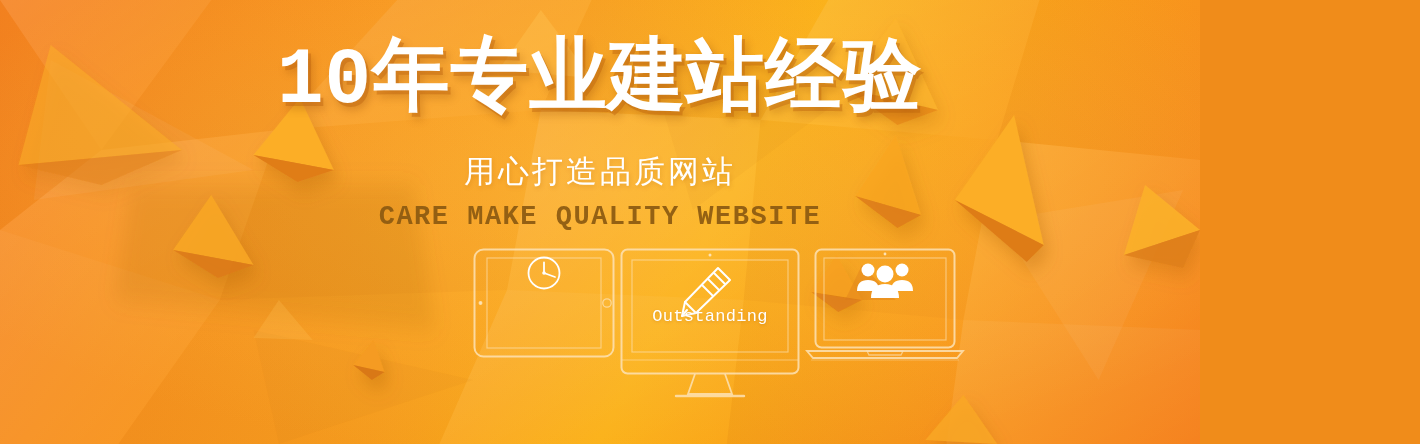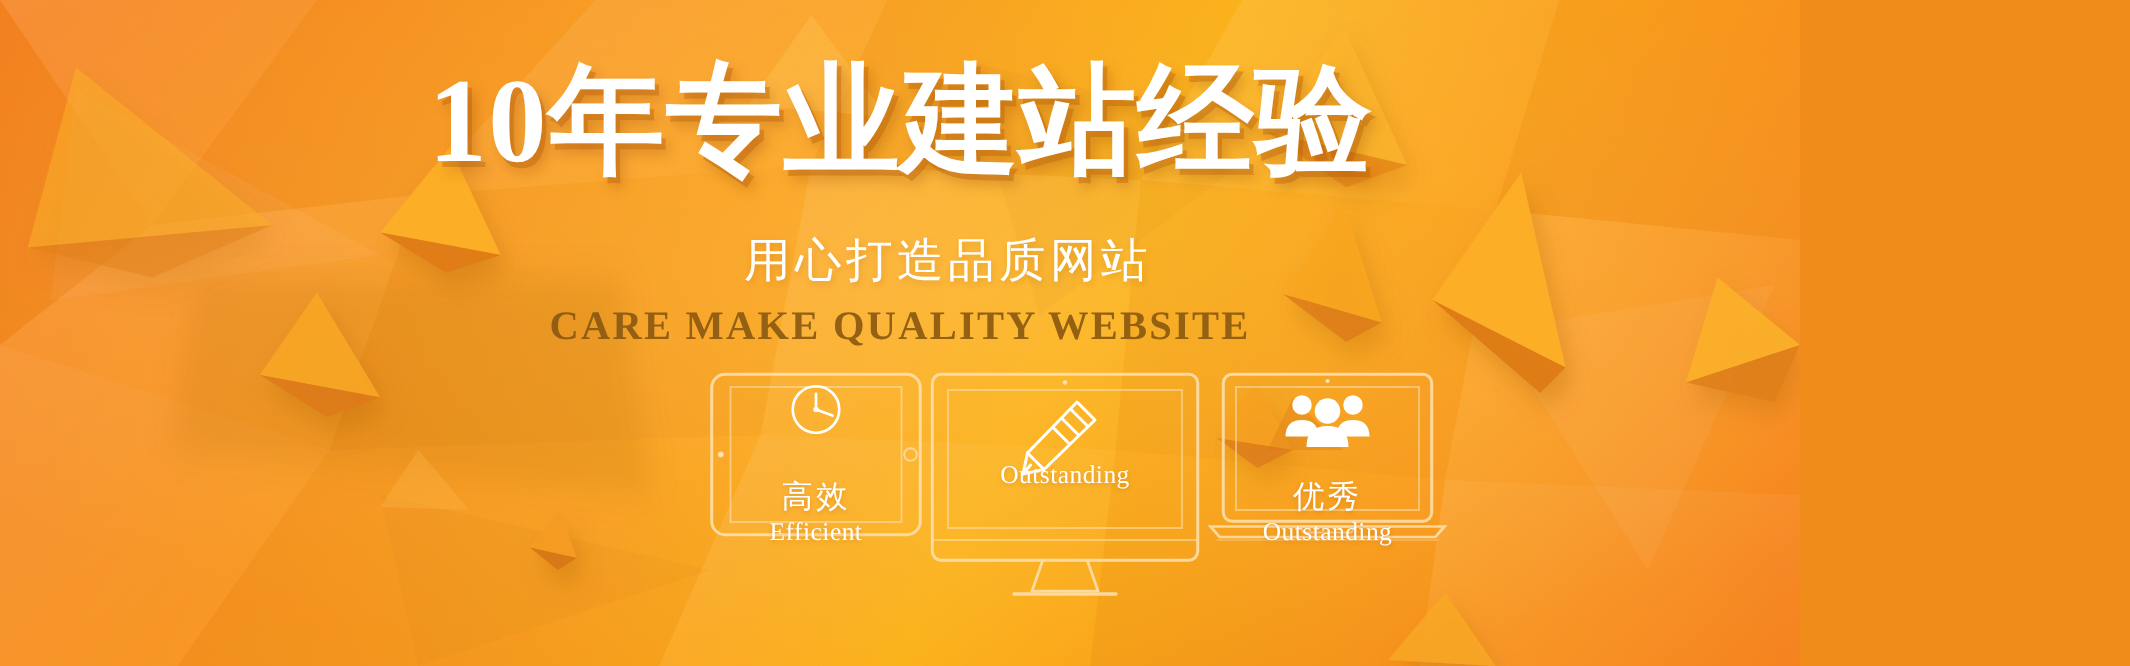--- a/index.html
+++ b/index.html
@@ -12,7 +12,7 @@
     width: 1200px;
     height: 444px;
     overflow: hidden;
-    font-family: Liberation Serif, serif;
+    font-family: Liberation Mono, monospace;
     background: linear-gradient(118deg, #f58220 0%, #f79020 18%, #f9a01f 42%, #fbb015 58%, #f99a1c 78%, #f5821f 100%);
   }
 

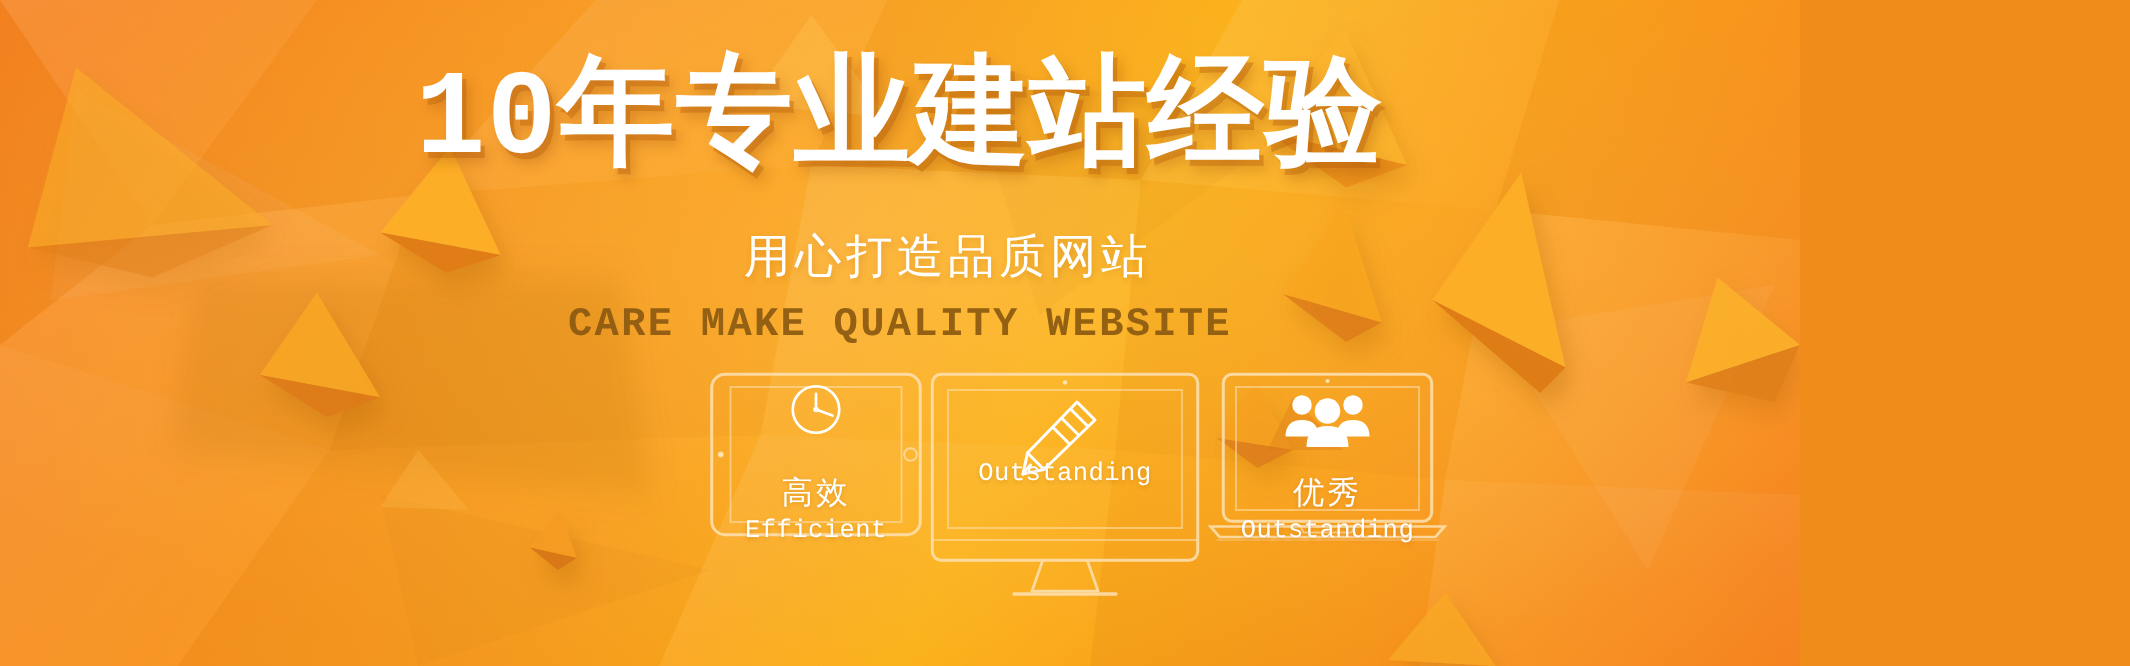--- a/index.html
+++ b/index.html
@@ -53,7 +53,7 @@
     text-align: center;
     z-index: 6;
   }
-  .sub-cn-wrap { top: 155px; padding-left: 32px; }
+  .sub-cn-wrap { top: 155px; }
   .sub-cn {
     font-size: 31px;
     line-height: 38px;

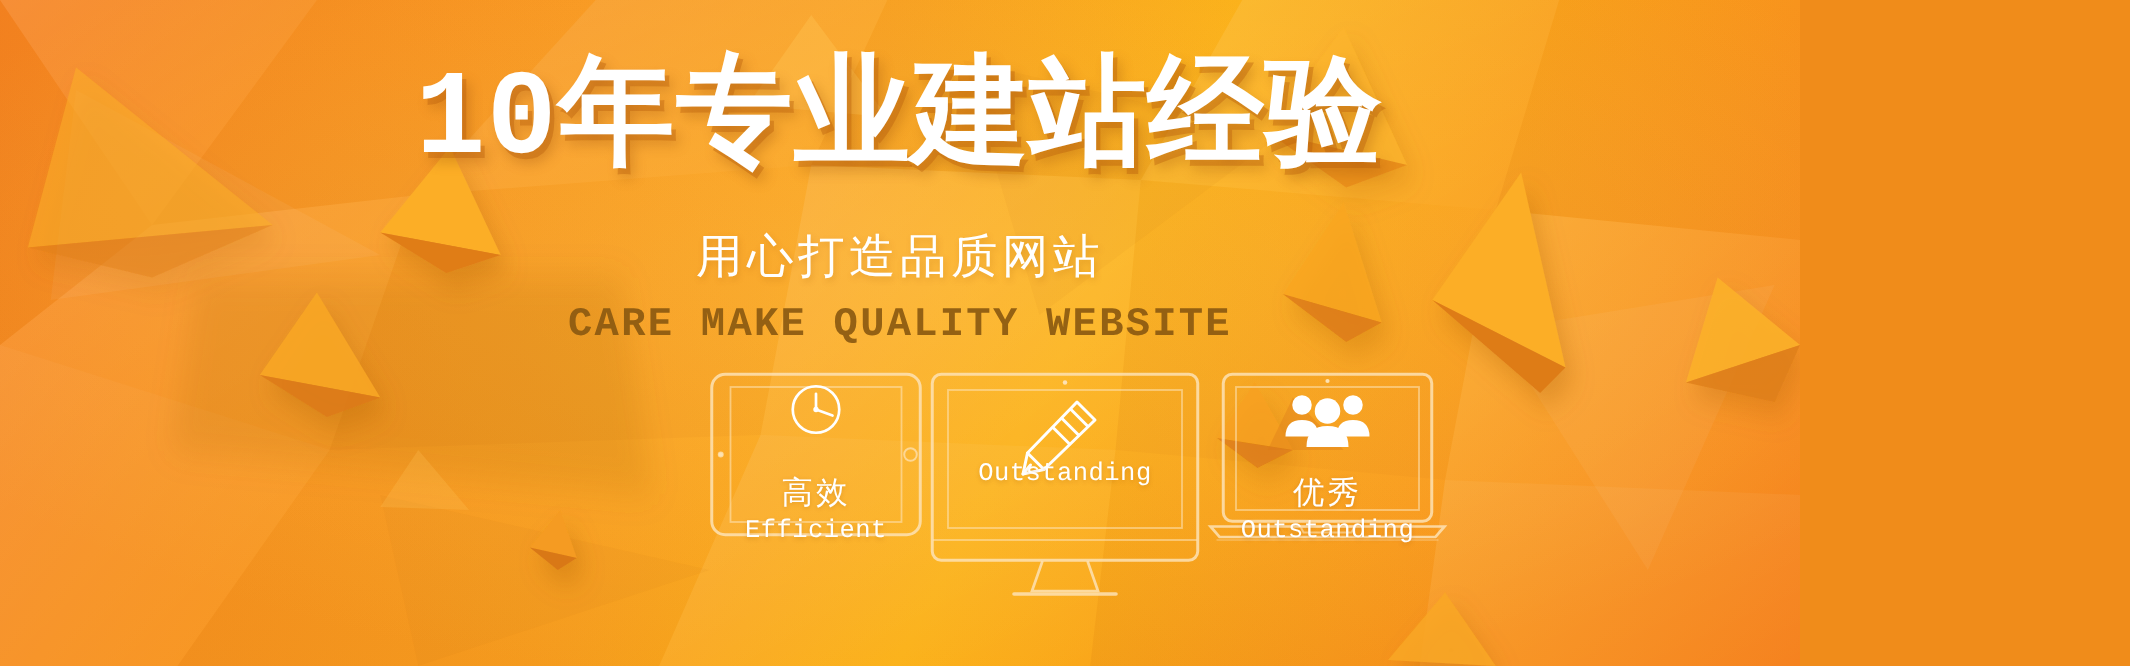--- a/index.html
+++ b/index.html
@@ -313,10 +313,6 @@
       </svg>
     </div>
 
-    <div class="lbl lbl-tablet">
-      <div class="lbl-cn">高效</div>
-      <div class="lbl-en">Efficient</div>
-    </div>
 
     <div class="lbl lbl-monitor">
       <div class="lbl-en">Outstanding</div>

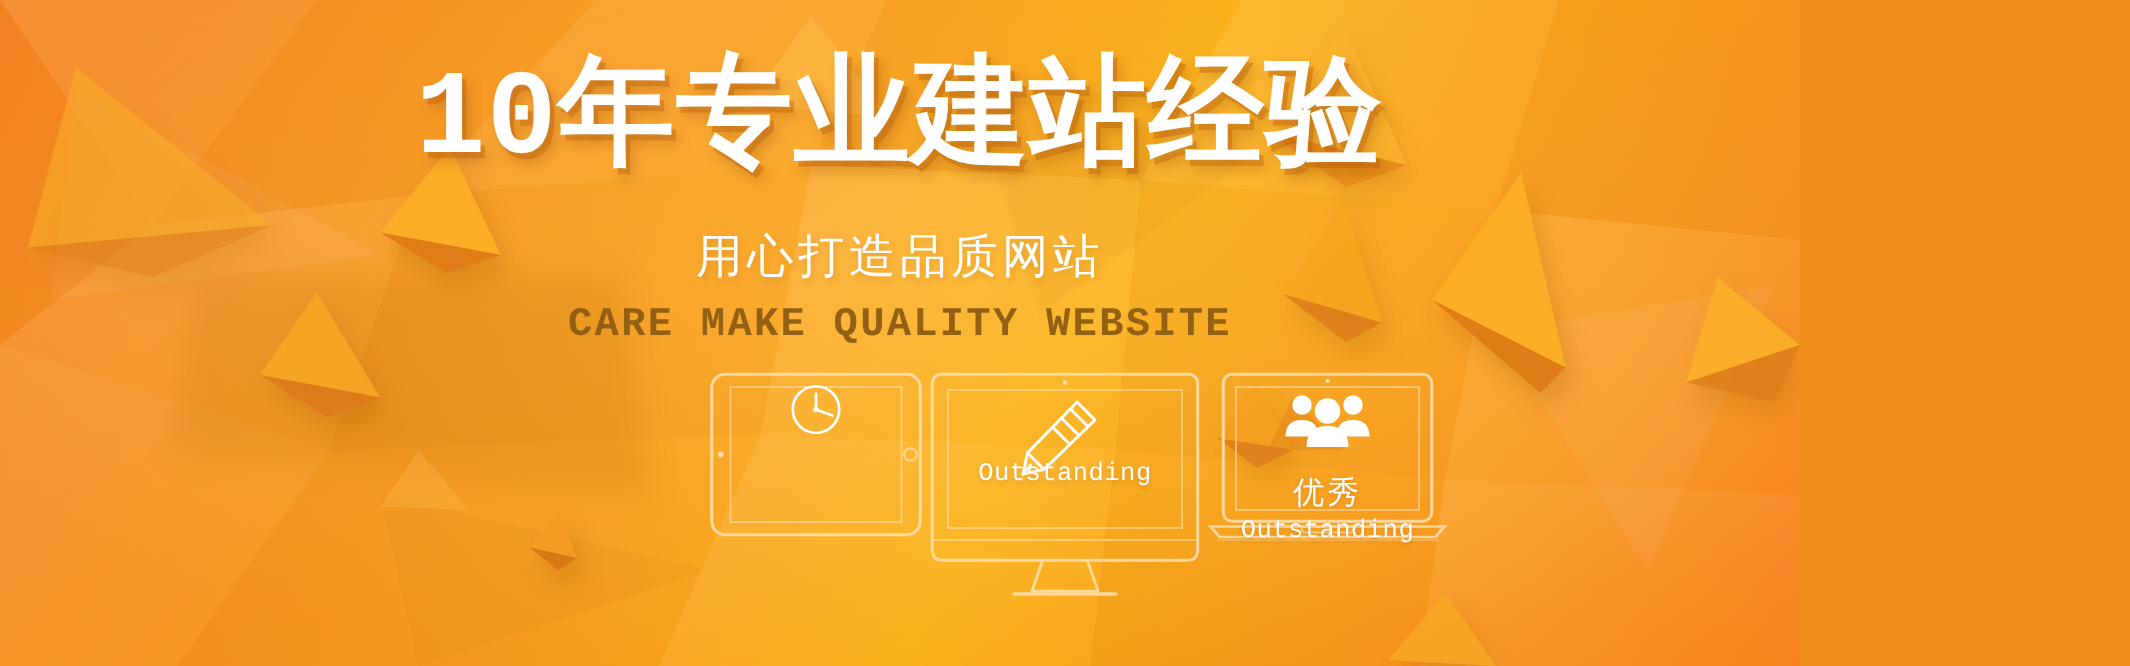--- a/index.html
+++ b/index.html
@@ -318,10 +318,6 @@
       <div class="lbl-en">Outstanding</div>
     </div>
 
-    <div class="lbl lbl-laptop">
-      <div class="lbl-cn">优秀</div>
-      <div class="lbl-en">Outstanding</div>
-    </div>
 
   </div>
 </div>

